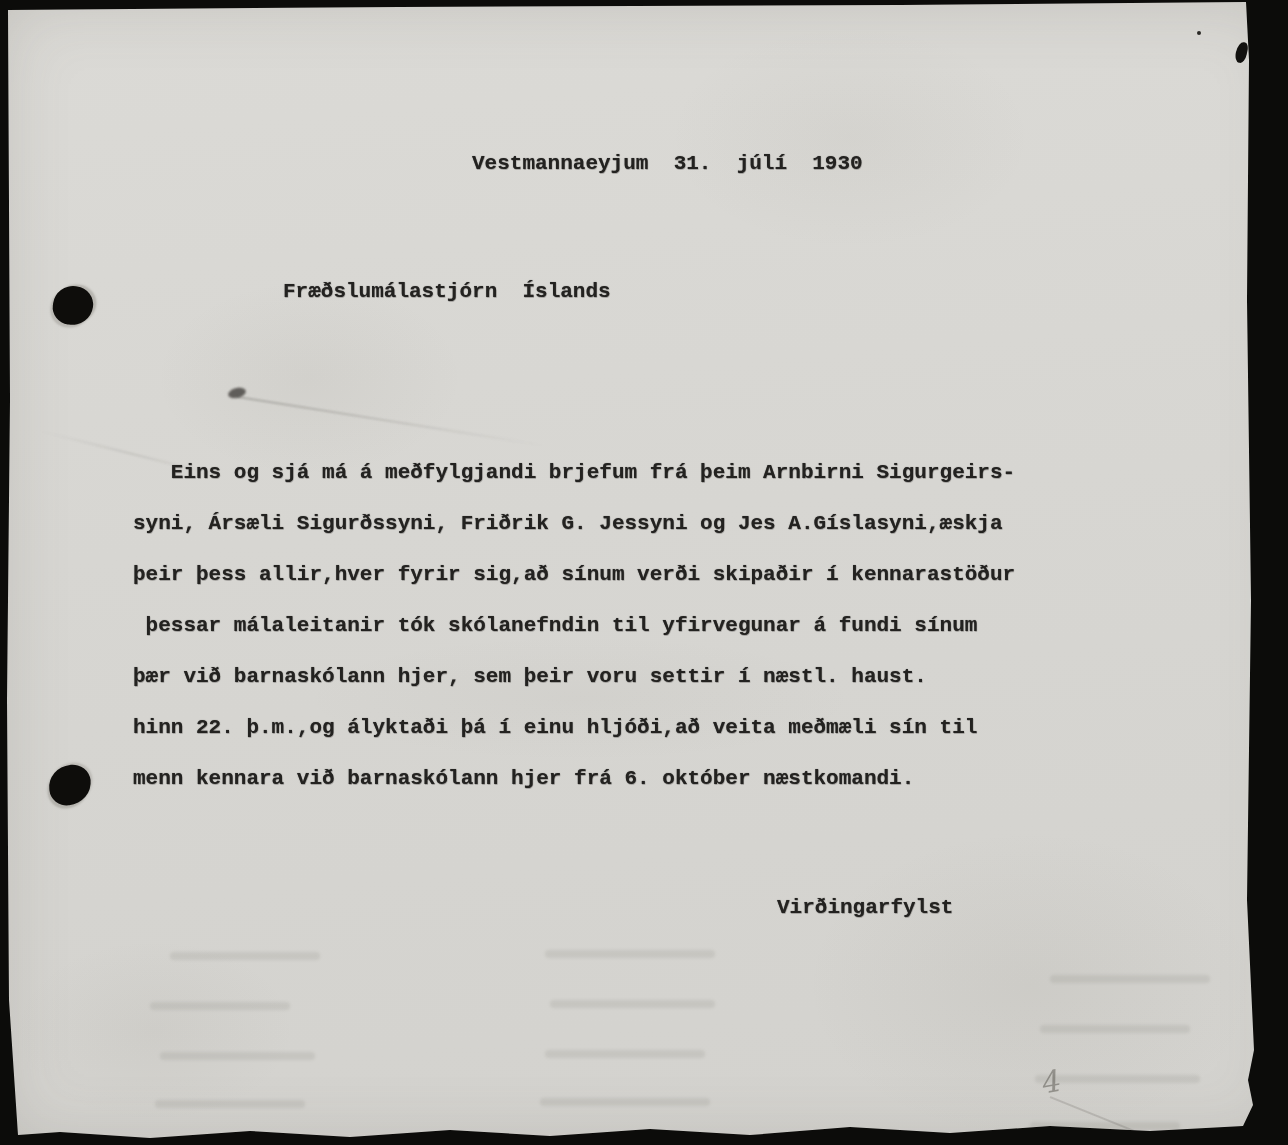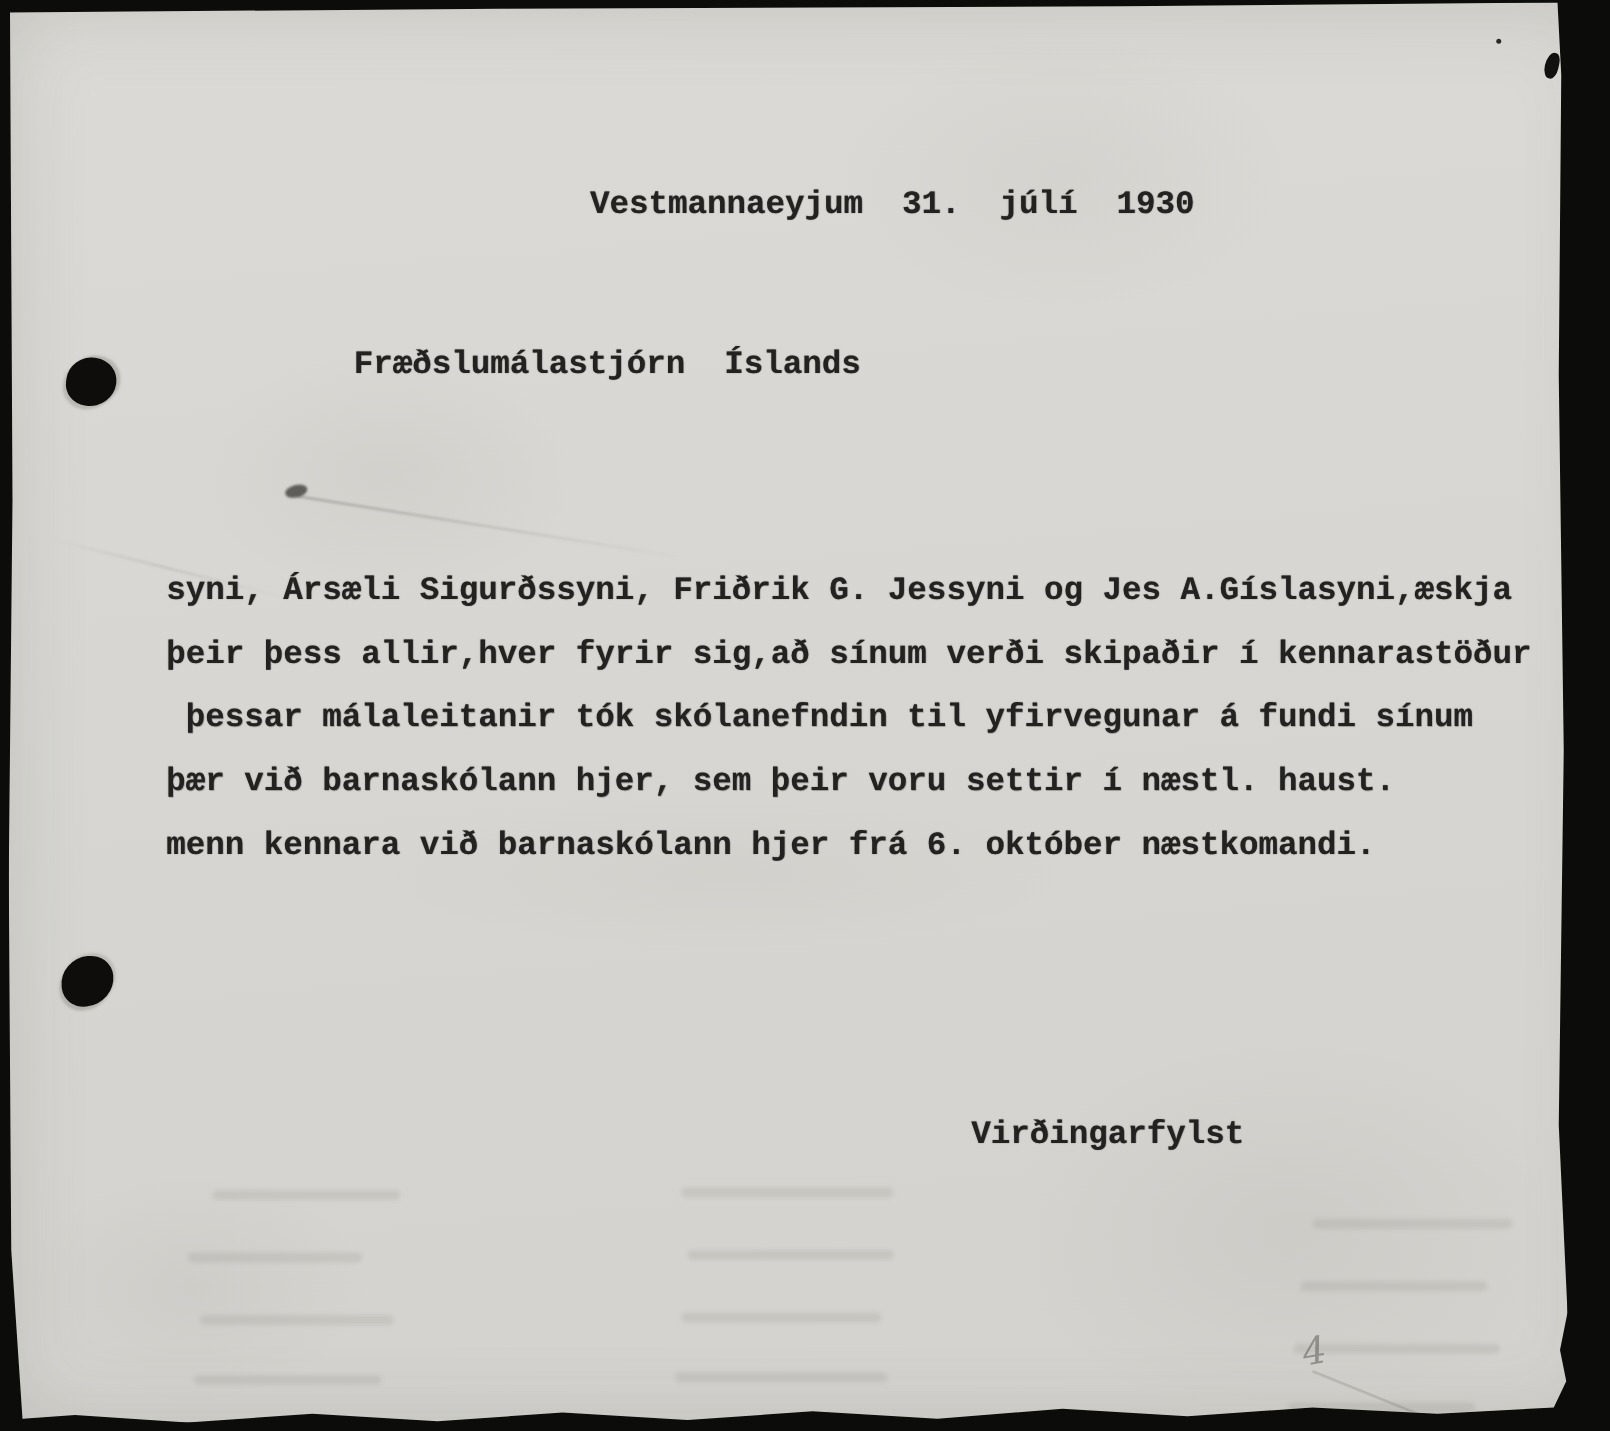--- a/index.html
+++ b/index.html
@@ -31,7 +31,7 @@
   .txt{
     position:absolute;
     font-family:"Liberation Mono", monospace;
-    font-size:26px;
+    font-size:21px;
     font-weight:700;
     color:var(--ink,#232220);
     white-space:pre;

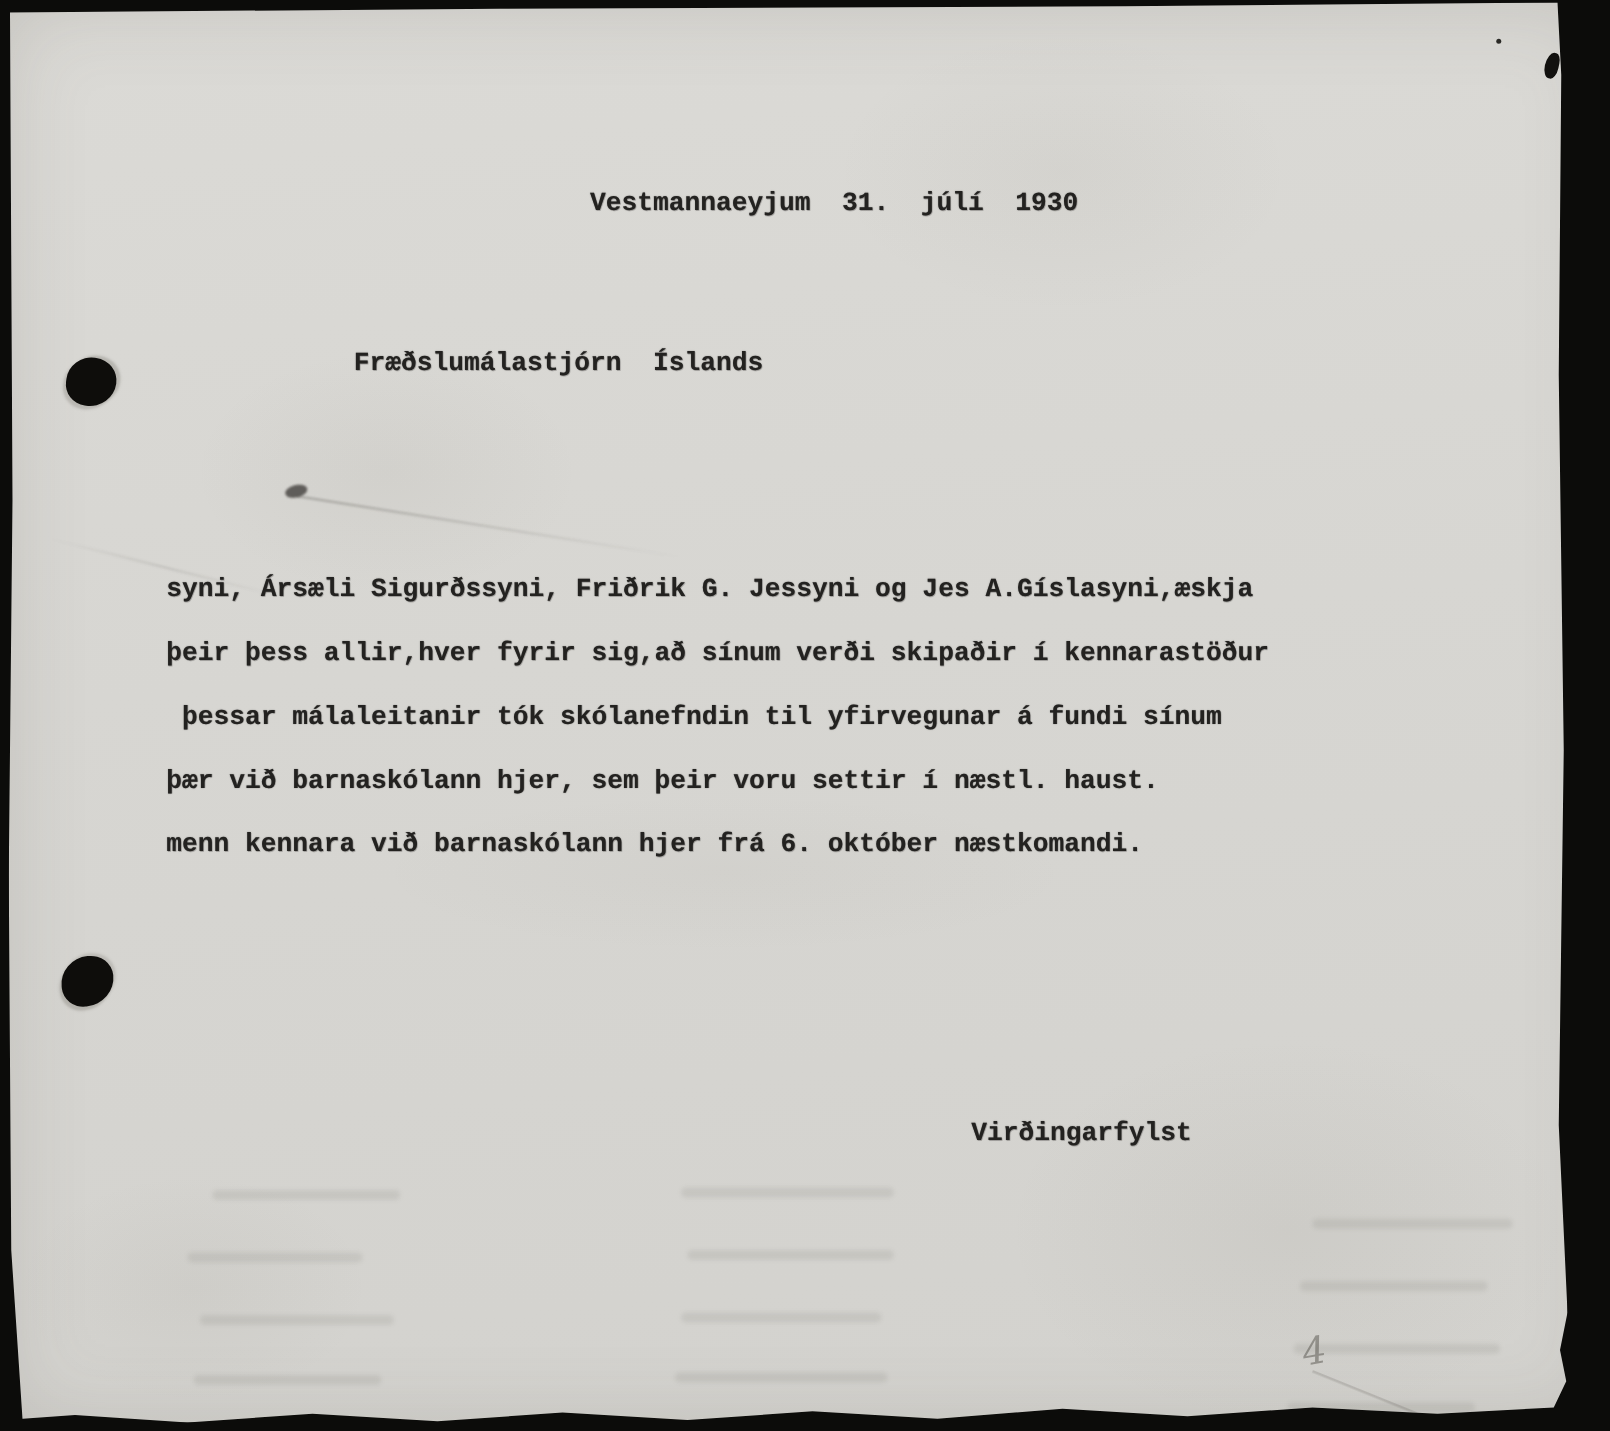--- a/index.html
+++ b/index.html
@@ -111,6 +111,7 @@
     <div class="txt recipient">Fræðslumálastjórn  Íslands</div>
 
     <div class="body-block">
+      <div class="txt">   Eins og sjá má á meðfylgjandi brjefum frá þeim Arnbirni Sigurgeirs-</div>
       <div class="txt">syni, Ársæli Sigurðssyni, Friðrik G. Jessyni og Jes A.Gíslasyni,æskja</div>
       <div class="txt">þeir þess allir,hver fyrir sig,að sínum verði skipaðir í kennarastöður</div>
       <div class="txt"> þessar málaleitanir tók skólanefndin til yfirvegunar á fundi sínum</div>

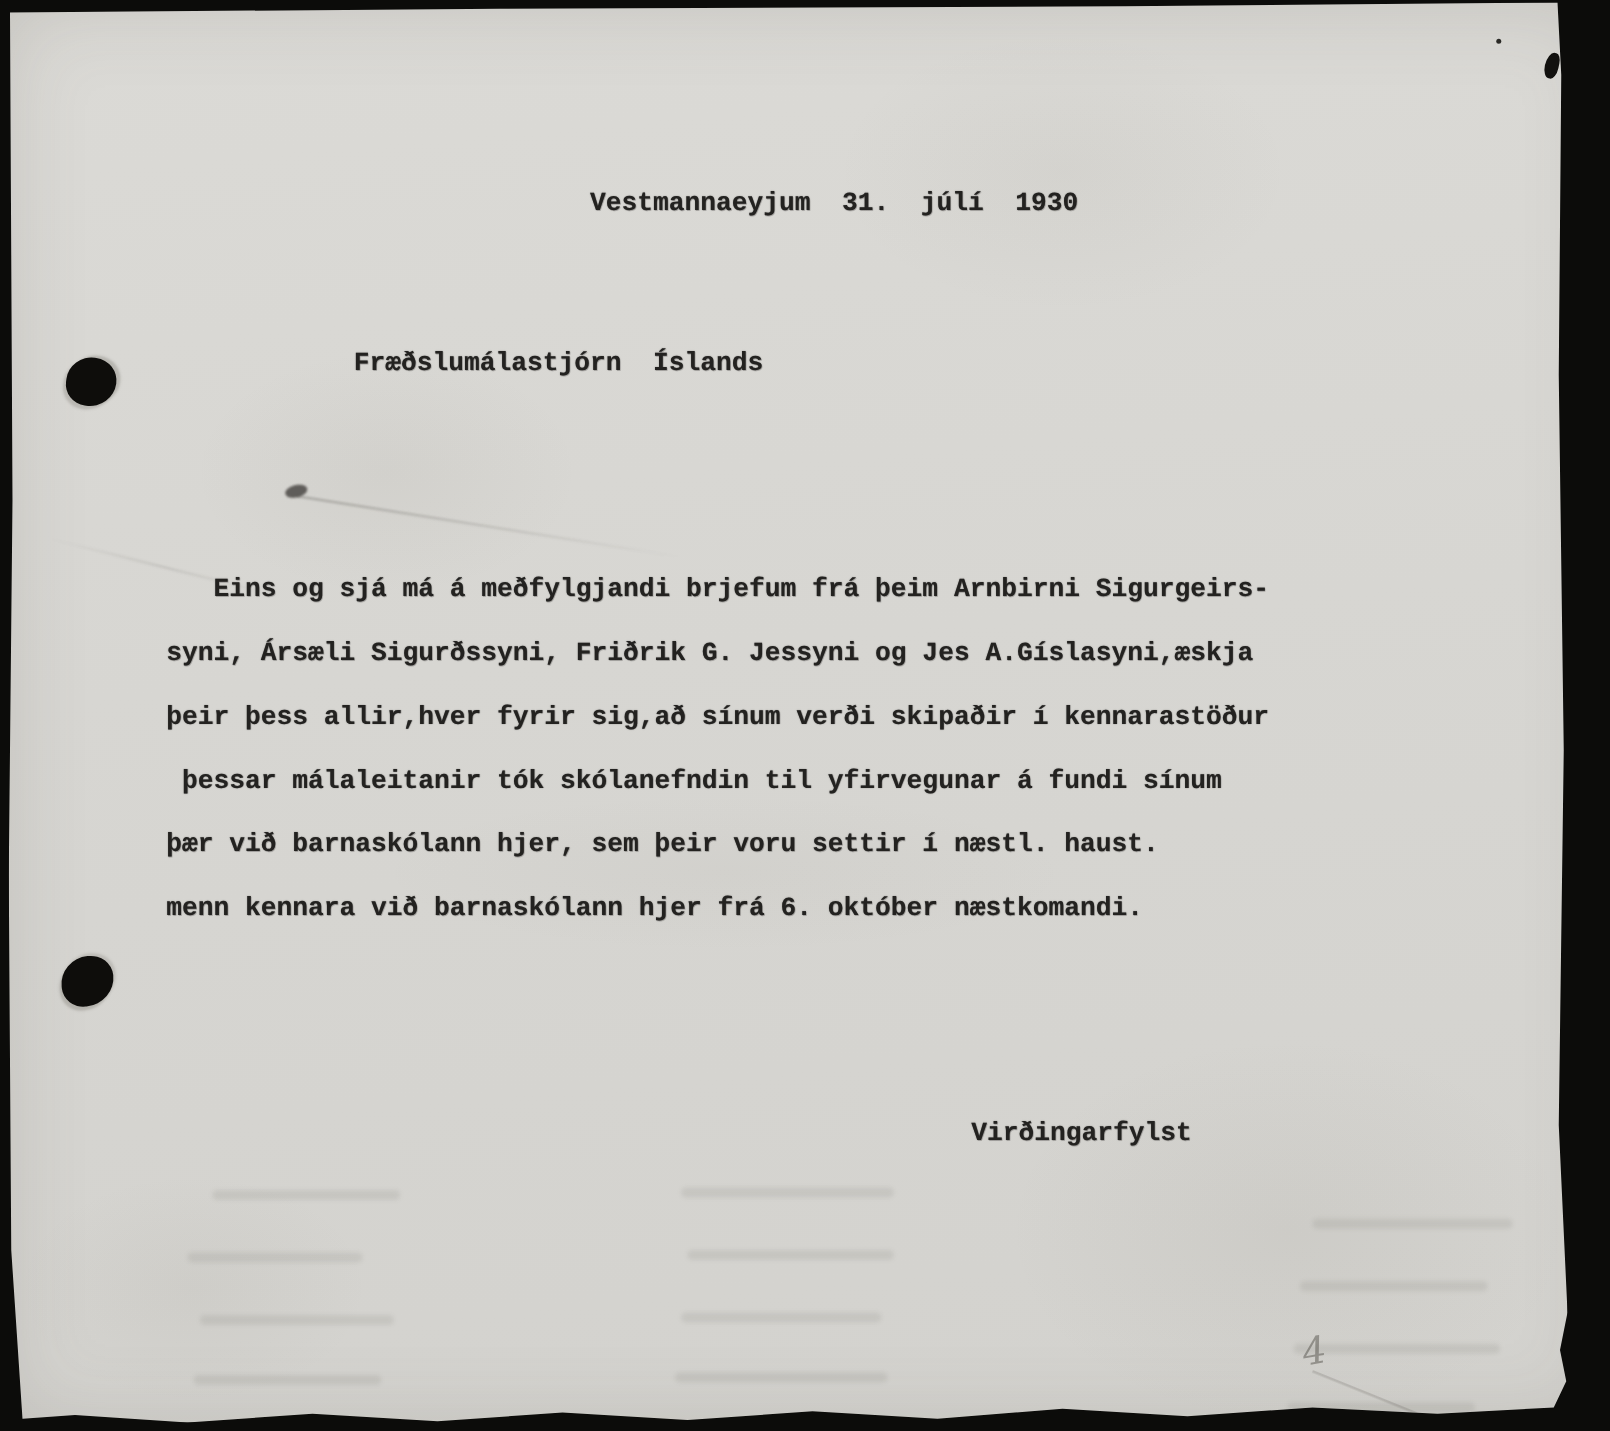--- a/index.html
+++ b/index.html
@@ -116,6 +116,7 @@
       <div class="txt">þeir þess allir,hver fyrir sig,að sínum verði skipaðir í kennarastöður</div>
       <div class="txt"> þessar málaleitanir tók skólanefndin til yfirvegunar á fundi sínum</div>
       <div class="txt">þær við barnaskólann hjer, sem þeir voru settir í næstl. haust.</div>
+      <div class="txt">hinn 22. þ.m.,og ályktaði þá í einu hljóði,að veita meðmæli sín til</div>
       <div class="txt">menn kennara við barnaskólann hjer frá 6. október næstkomandi.</div>
     </div>
 

